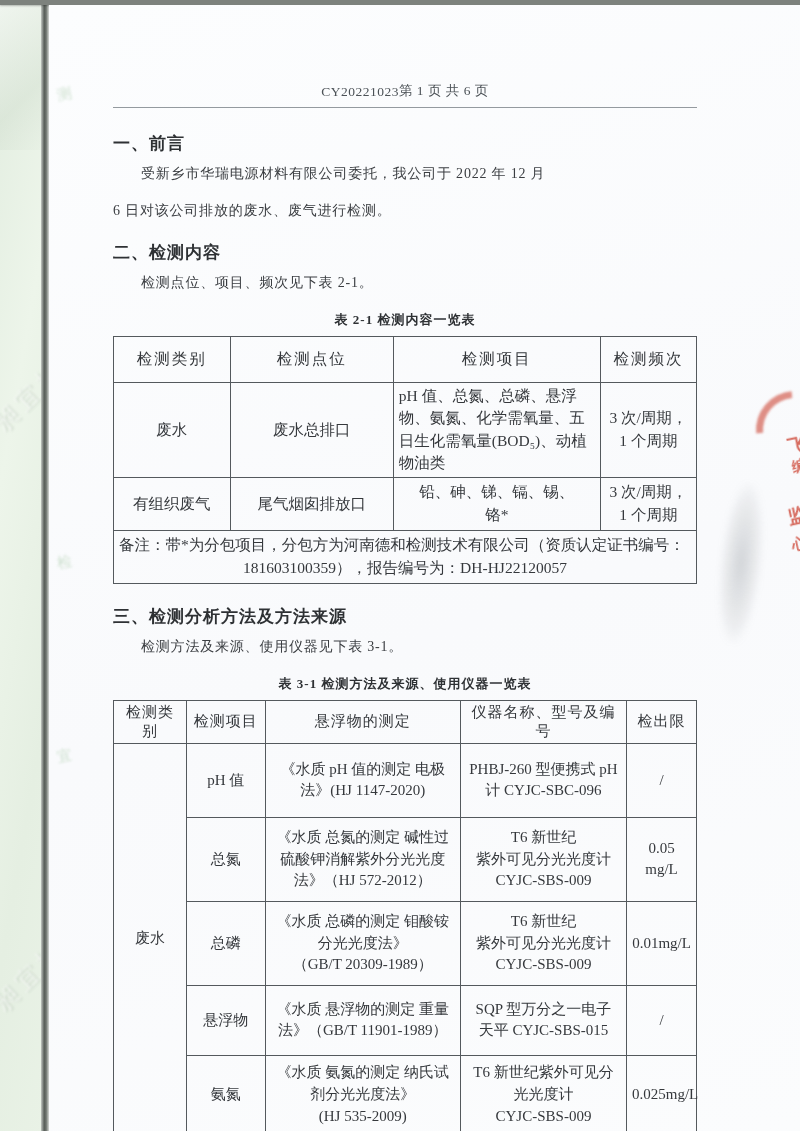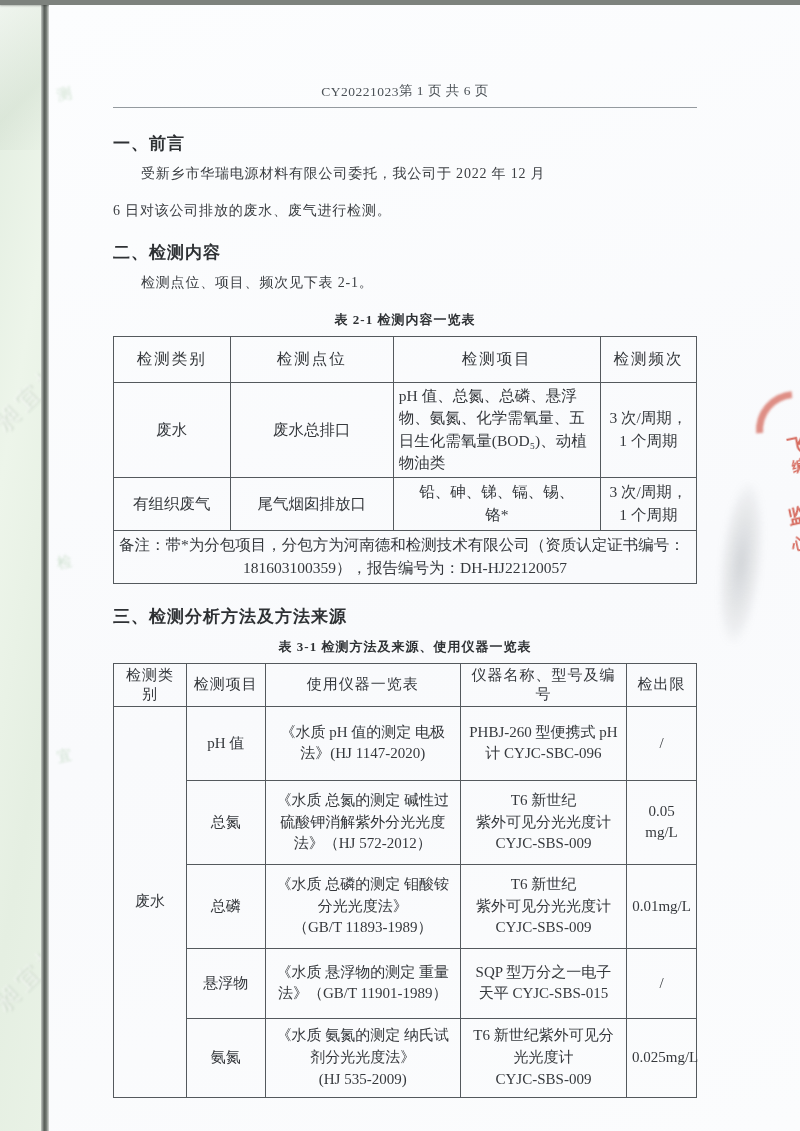--- a/index.html
+++ b/index.html
@@ -155,6 +155,7 @@
         </table>
 
       <p class="h-sec" id="sec3-title">三、检测分析方法及方法来源</p>
+      <p class="para indent">检测方法及来源、使用仪器见下表 3-1。</p>
       <p class="table-title">表 3-1 检测方法及来源、使用仪器一览表</p>
 
       <table class="t3">

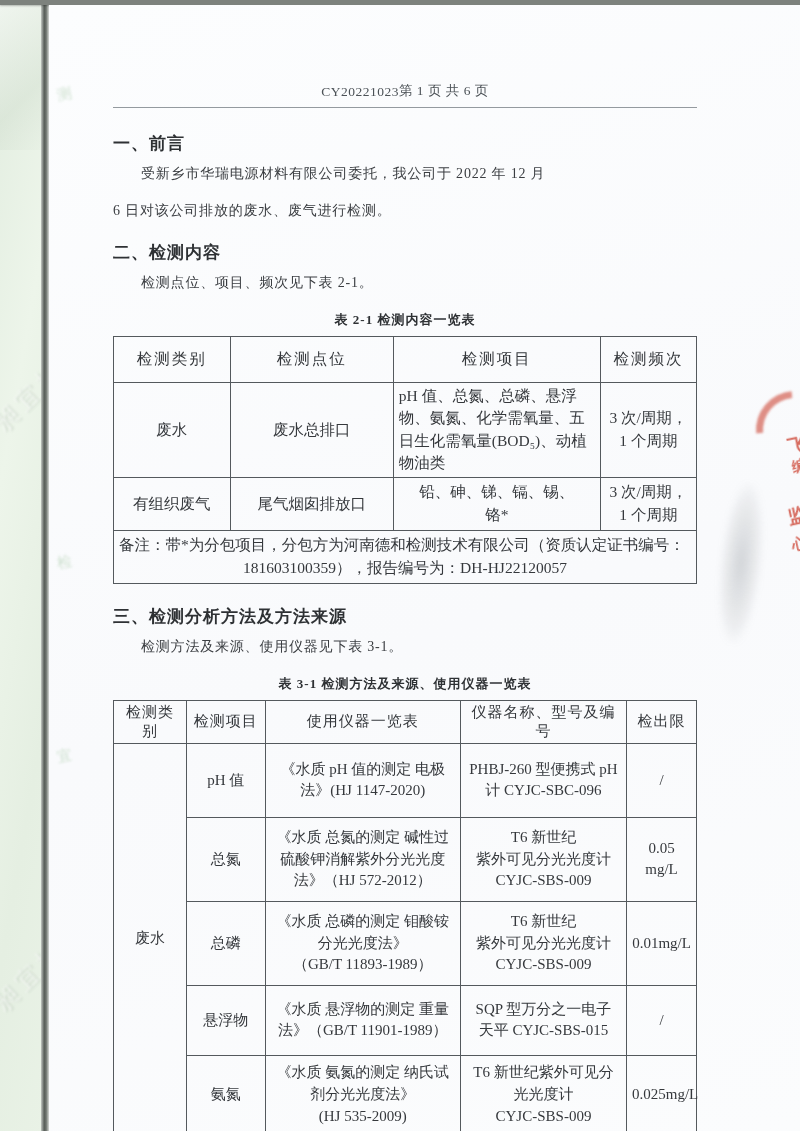--- a/index.html
+++ b/index.html
@@ -170,7 +170,7 @@
             <tr class="r-head">
           <th>检测类别</th>
           <th>检测项目</th>
-          <th>使用仪器一览表</th>
+          <th>悬浮物的测定</th>
           <th>仪器名称、型号及编号</th>
           <th>检出限</th>
         </tr>

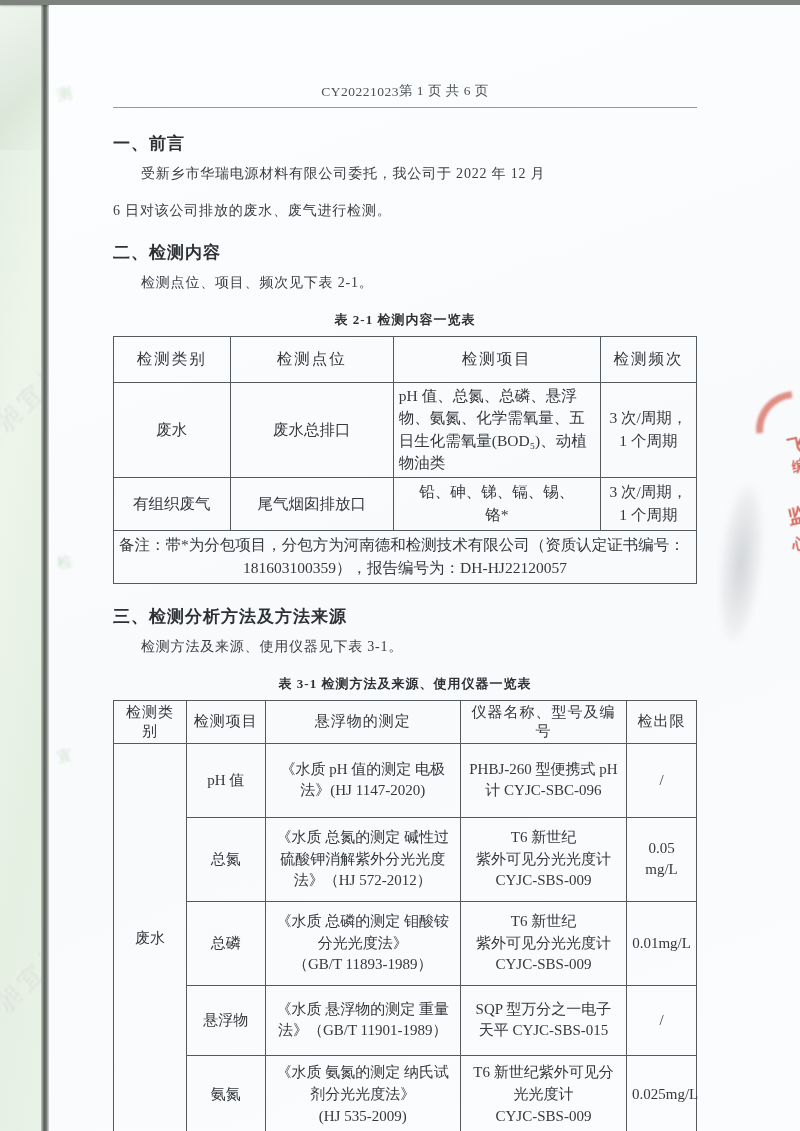--- a/index.html
+++ b/index.html
@@ -192,7 +192,7 @@
         <tr class="r3">
           <td>总磷</td>
           <td class="pre">《水质 总磷的测定 钼酸铵分光光度法》
-（GB/T 11893-1989）</td>
+（GB/T 20309-1989）</td>
           <td class="pre">T6 新世纪
 紫外可见分光光度计
 CYJC-SBS-009</td>

